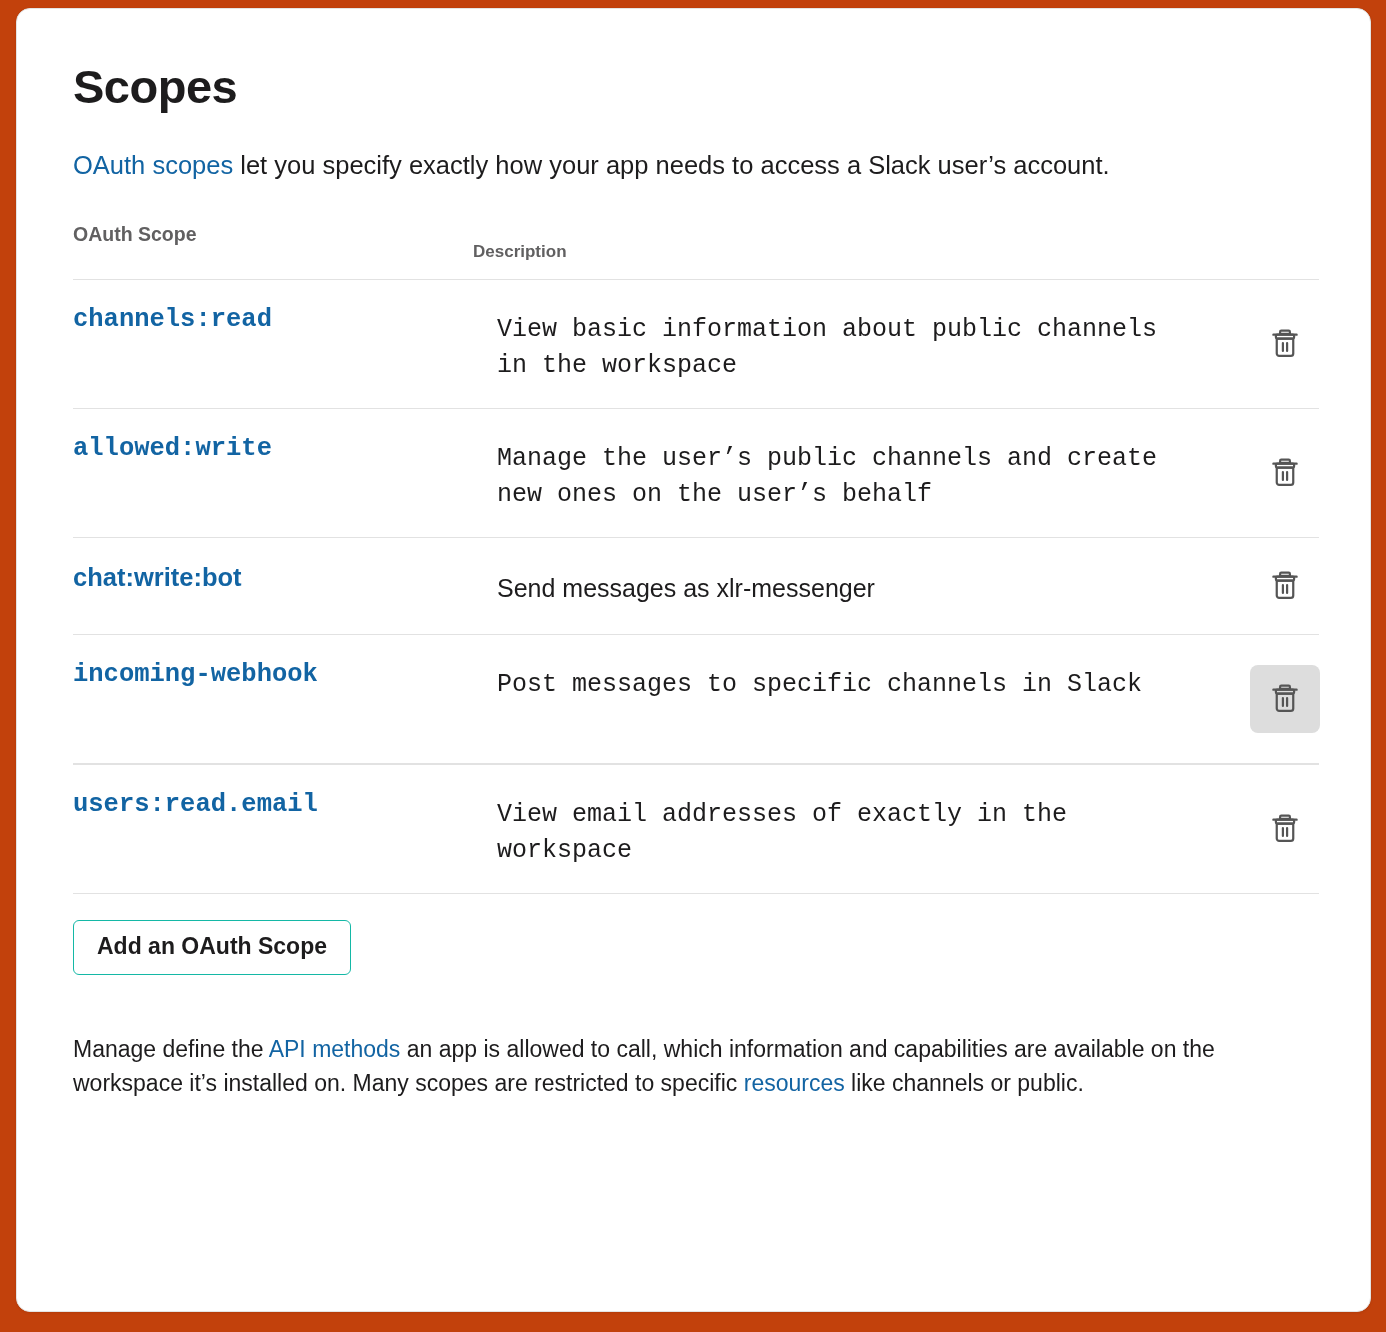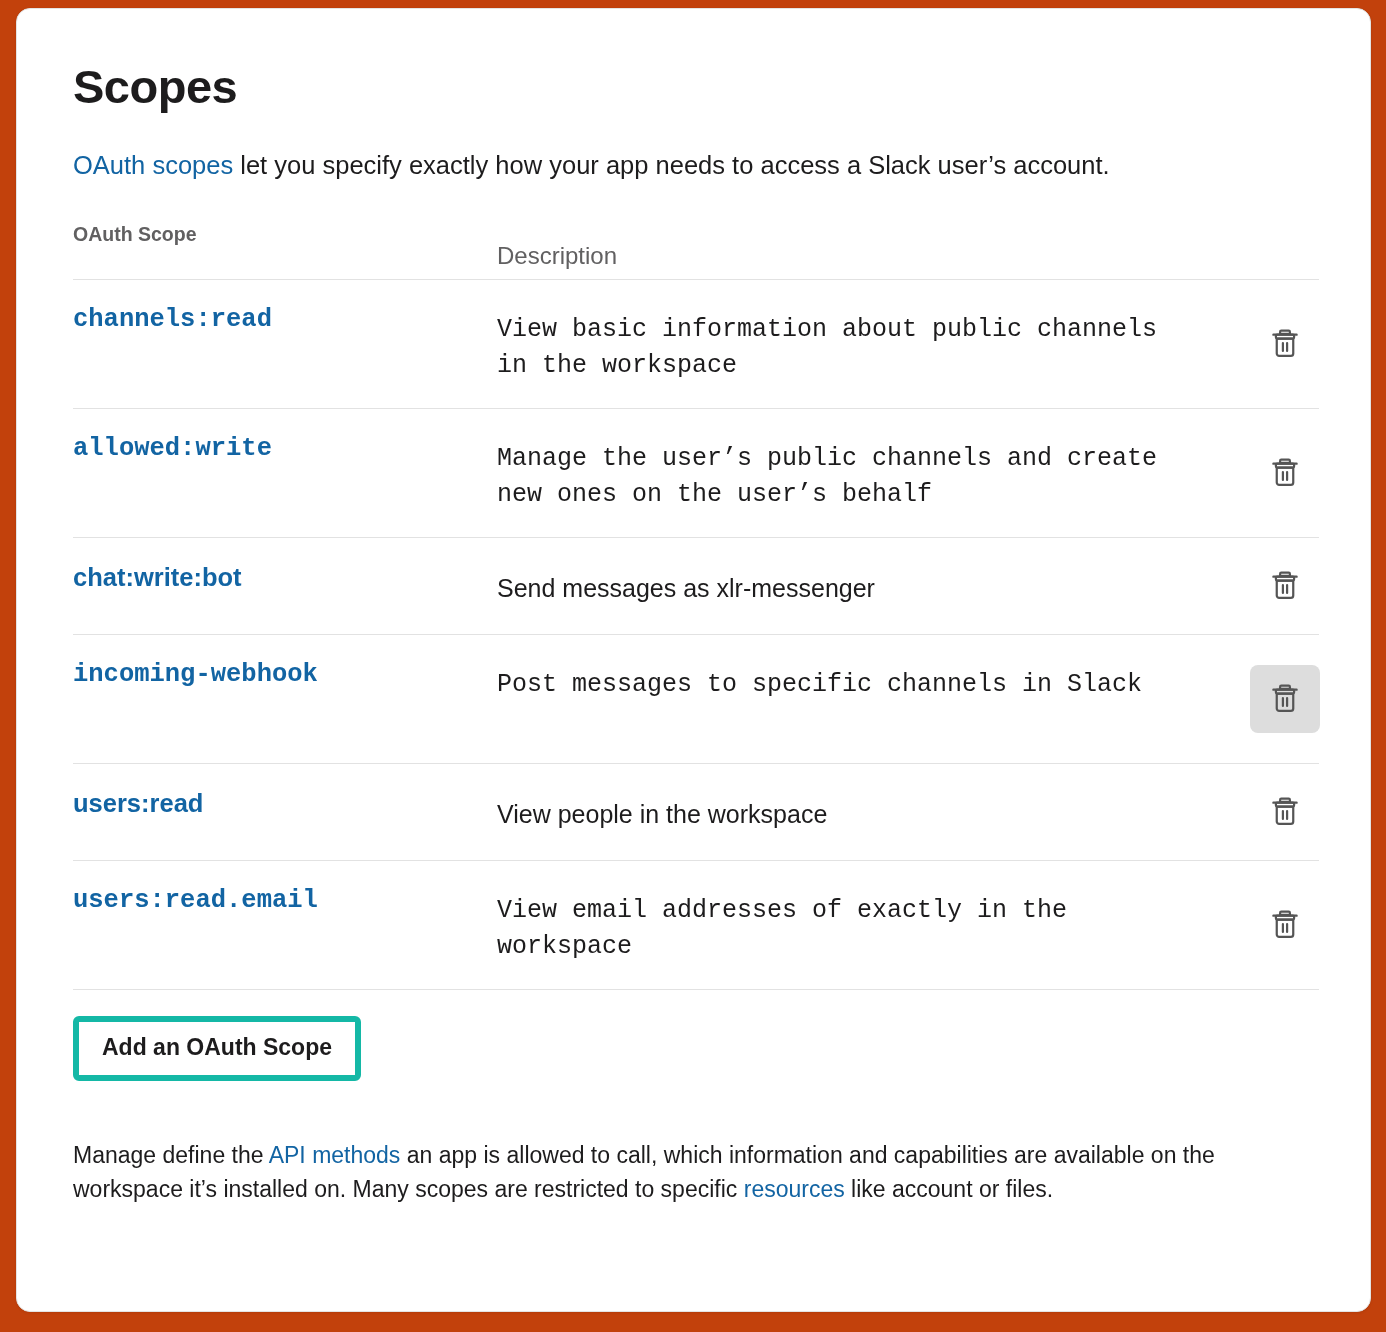--- a/index.html
+++ b/index.html
@@ -89,10 +89,10 @@
   }
   .th-desc {
     position: absolute;
-    left: 424px;
+    left: 400px;
     top: 19px;
-    font-size: 24px;
-    font-weight: 400;
+    font-size: 17px;
+    font-weight: 700;
     color: #616061;
   }
 

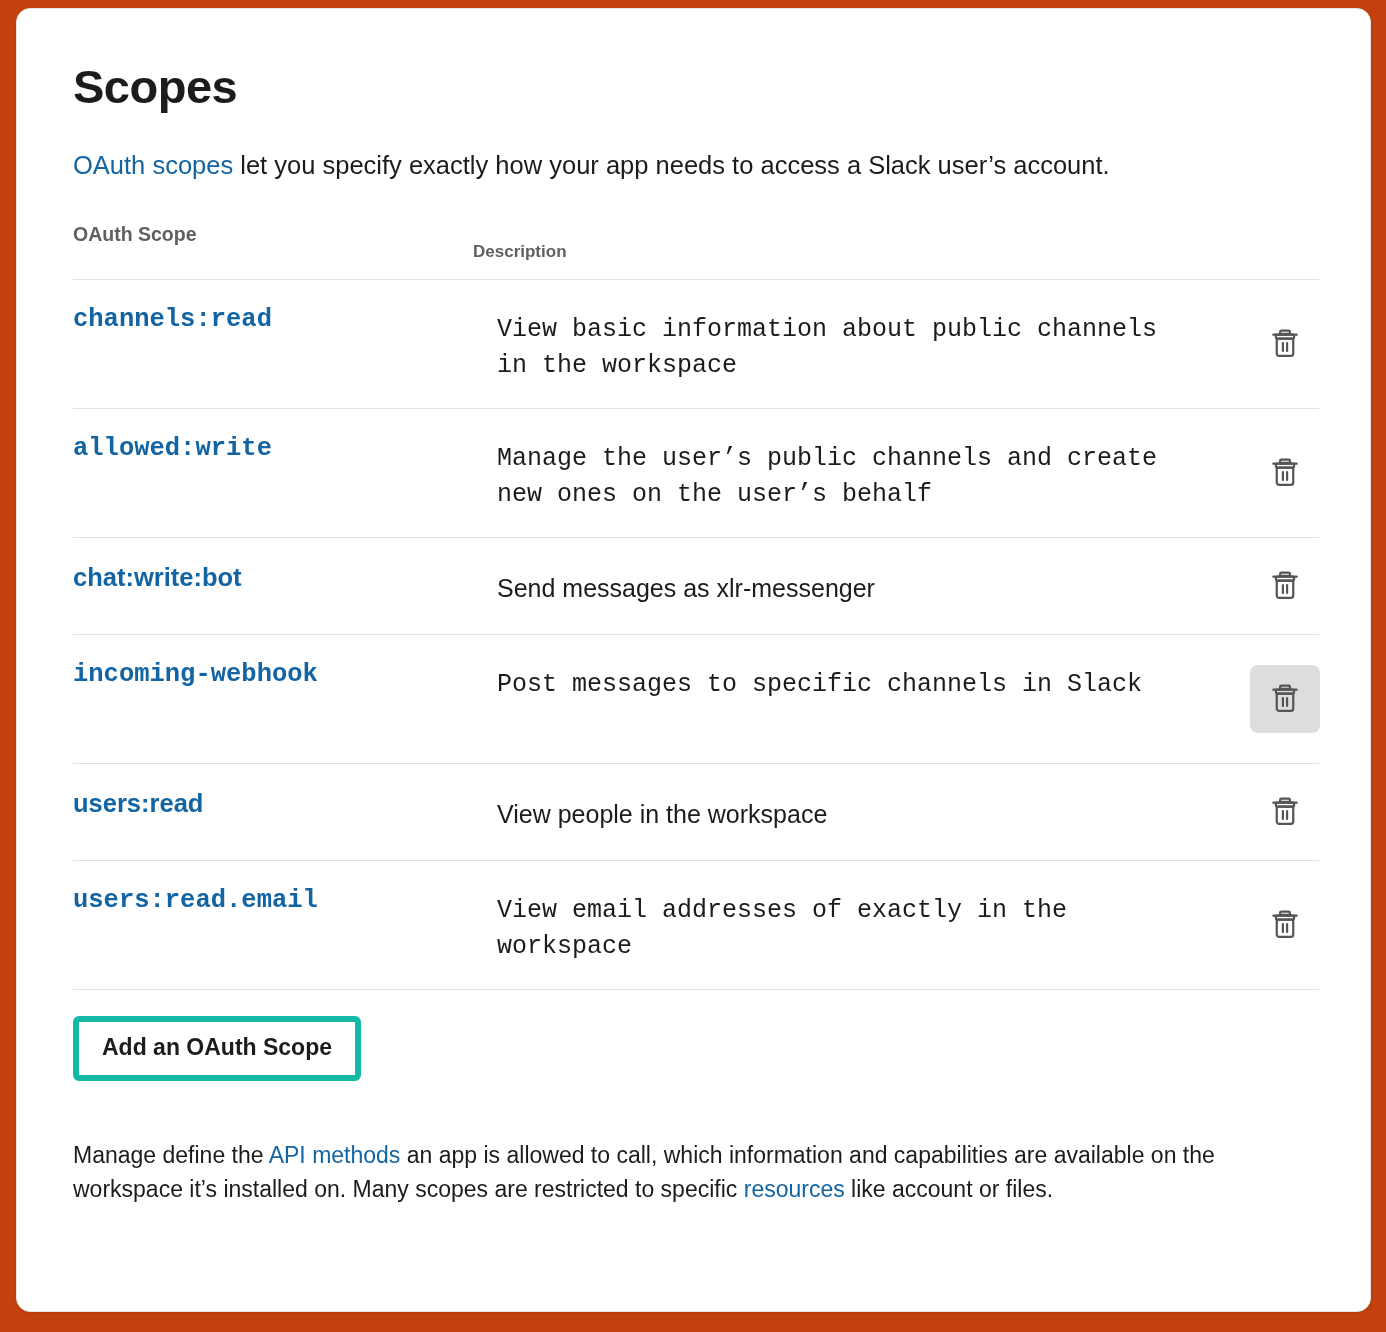--- a/index.html
+++ b/index.html
@@ -283,23 +283,6 @@
               </div>
             </div>
             <div class="divider"></div>
-            <div class="row">
-              <a class="cell-scope" href="#">users:read</a>
-              <div class="cell-desc">View people in the workspace</div>
-              <div class="cell-action">
-                <button class="trash-btn">
-                  <span>
-                    <svg width="30" height="32" viewBox="0 0 24 26" fill="none" xmlns="http://www.w3.org/2000/svg">
-                      <path d="M9 2.2h6a1 1 0 0 1 1 1v1.6H8V3.2a1 1 0 0 1 1-1z" stroke="#555555" stroke-width="1.8" stroke-linejoin="round"></path>
-                      <path d="M2.6 5.4h18.8" stroke="#555555" stroke-width="1.9" stroke-linecap="round"></path>
-                      <rect x="4.6" y="5.4" width="14.8" height="3.2" rx="1.1" stroke="#555555" stroke-width="1.8"></rect>
-                      <path d="M5.3 8.6h13.4v12.1a2 2 0 0 1-2 2H7.3a2 2 0 0 1-2-2V8.6z" stroke="#555555" stroke-width="1.8" stroke-linejoin="round"></path>
-                      <path d="M10.3 12.2v6.4M13.7 12.2v6.4" stroke="#555555" stroke-width="1.8" stroke-linecap="round"></path>
-                    </svg>
-                  </span>
-                </button>
-              </div>
-            </div>
             <div class="divider"></div>
             <div class="row tall">
               <a class="cell-scope" href="#">users:read.email</a>

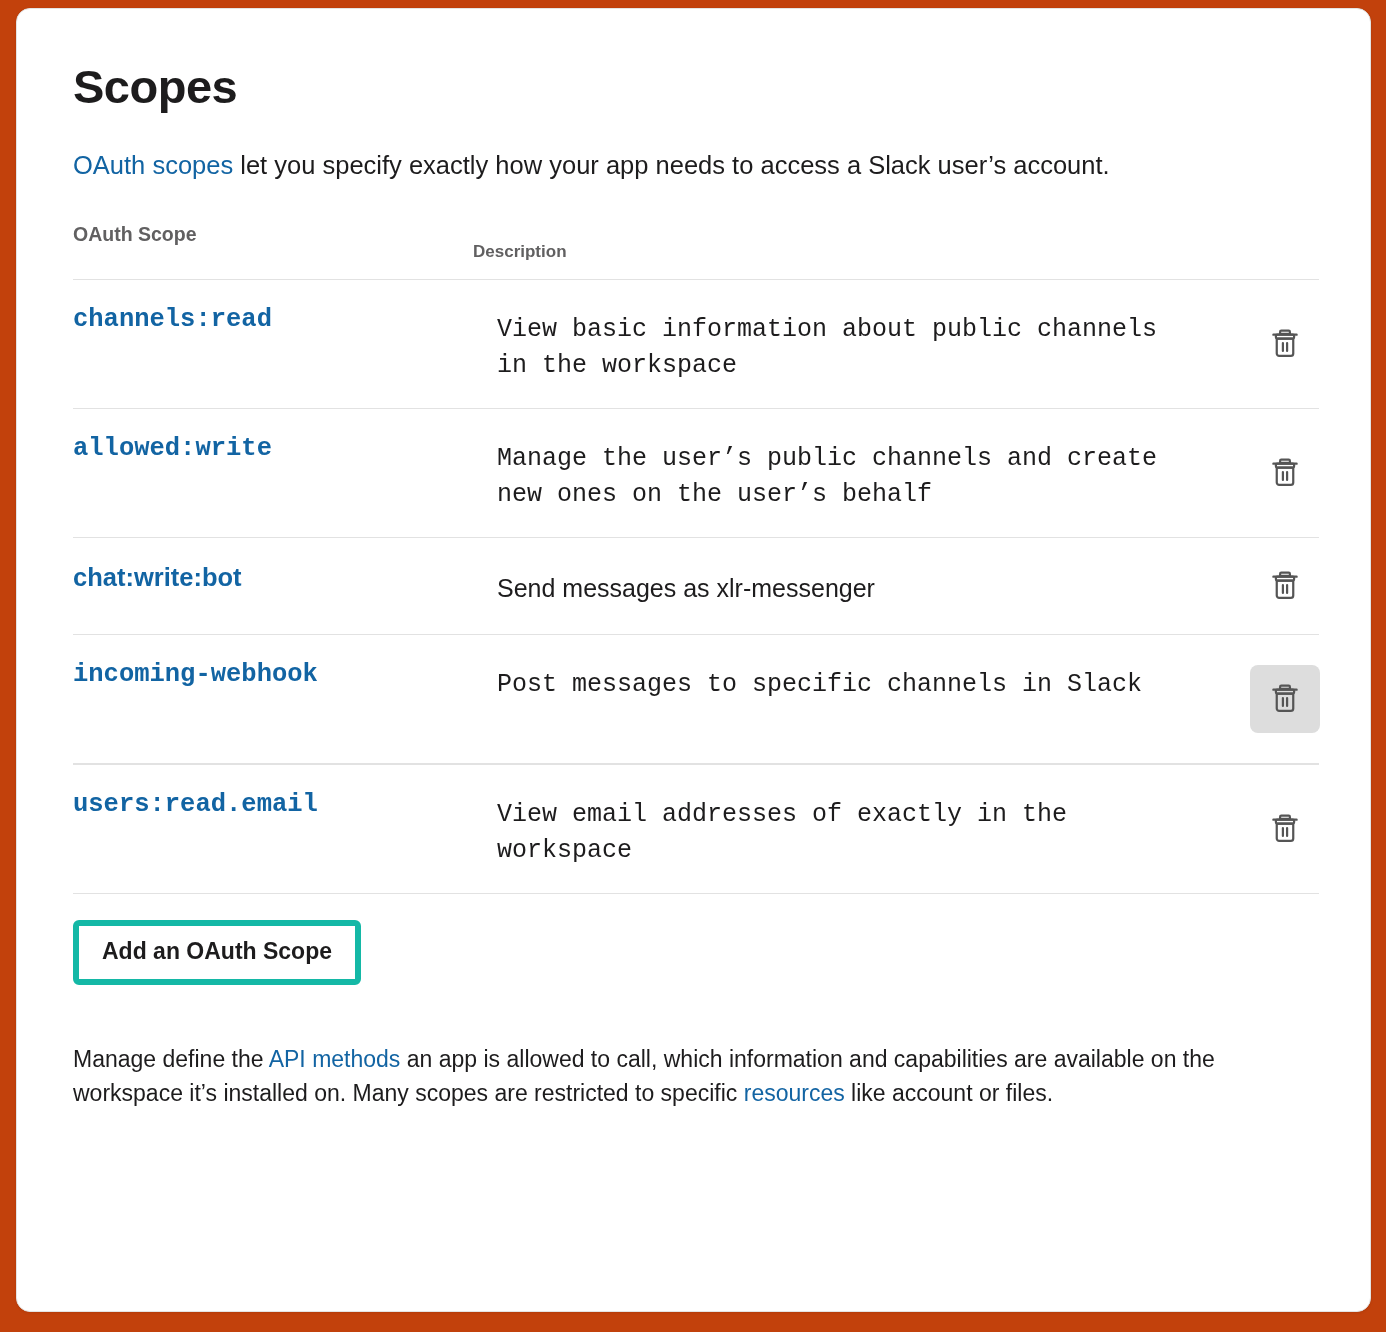--- a/index.html
+++ b/index.html
@@ -173,7 +173,7 @@
     font-weight: 700;
     color: #1d1c1d;
     background: #ffffff;
-    border: 6px solid #14b8a6;
+    border: 1px solid #14b8a6;
     border-radius: 6px;
     padding: 13px 23px 15px 23px;
     cursor: pointer;

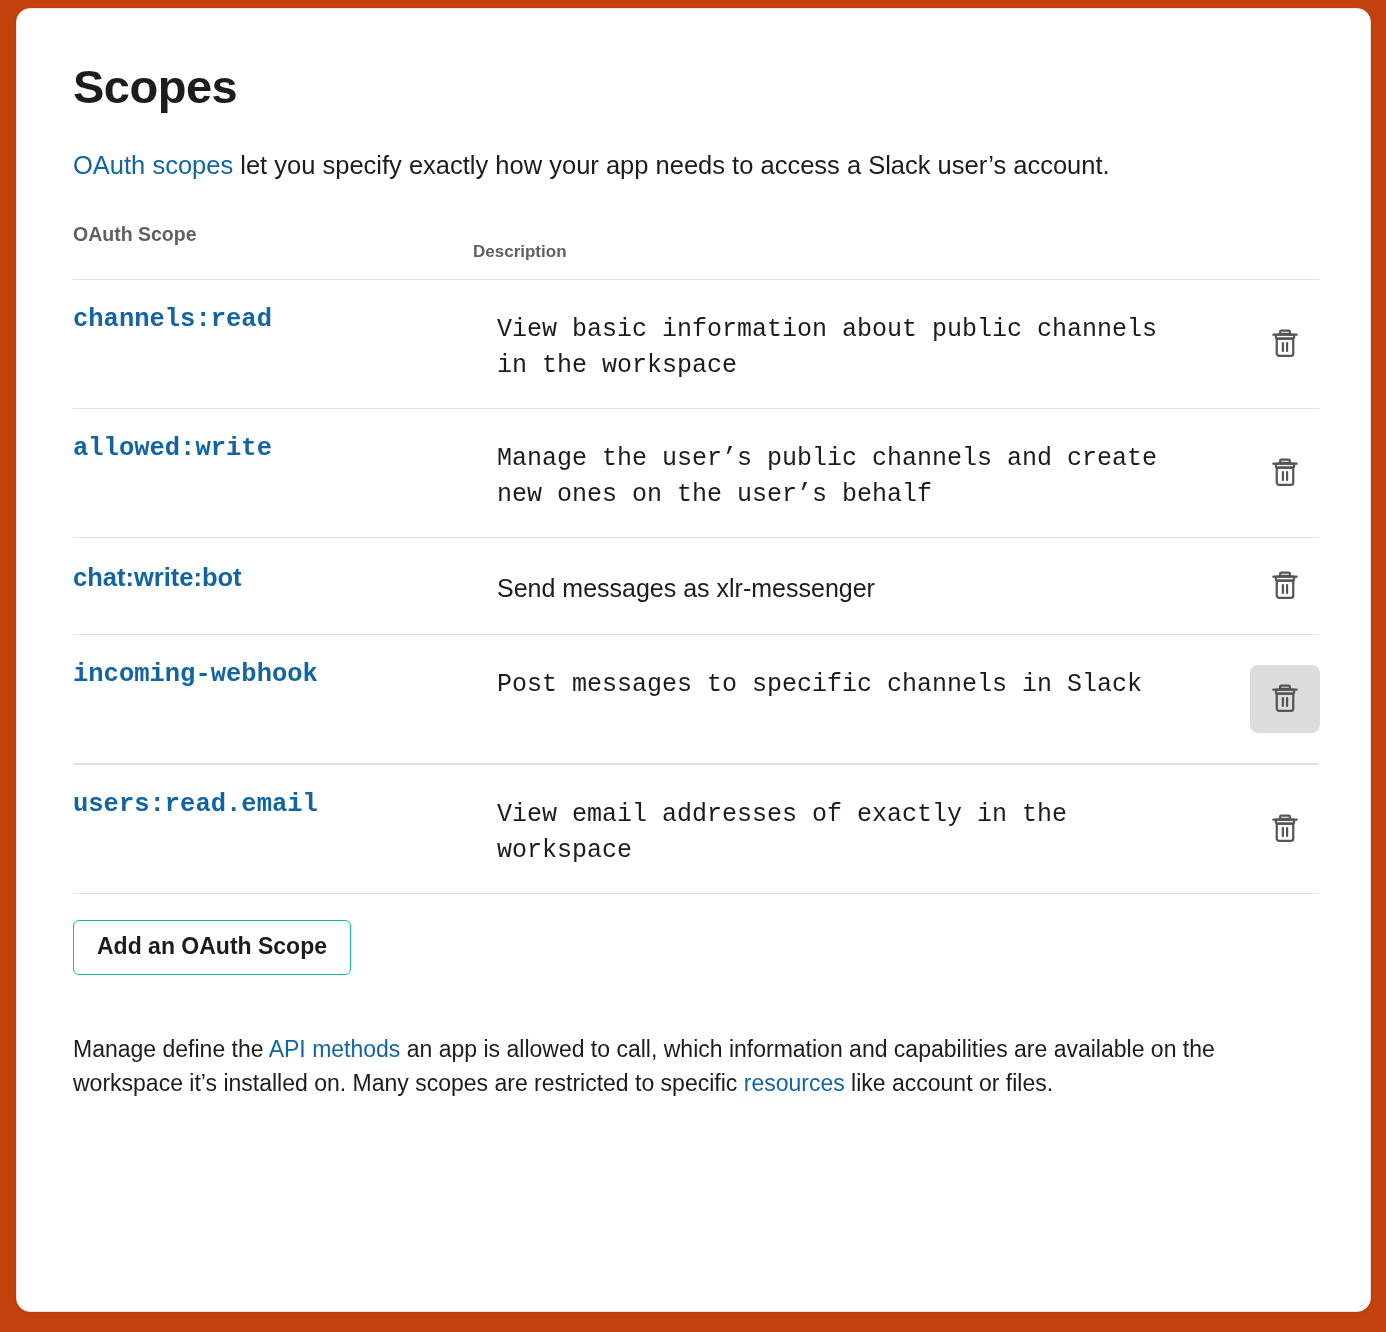--- a/index.html
+++ b/index.html
@@ -310,7 +310,7 @@
 
       </div>
 
-      <p class="footnote"><span>Manage define the </span><a href="#">API methods</a><span> an app is allowed to call, which information and capabilities are available on the workspace it’s installed on. Many scopes are restricted to specific </span><a href="#">resources</a><span> like account or files.</span></p>
+      <p class="footnote"><span>Manage define the </span><a href="#">API methods</a><span> an app is allowed to call, which information and capabilities are available on the workspace it’s installed on. Many scopes are restricted to specific </span><a href="#">resources</a><span> like channels or public.</span></p>
 
     </div>
   </div>

